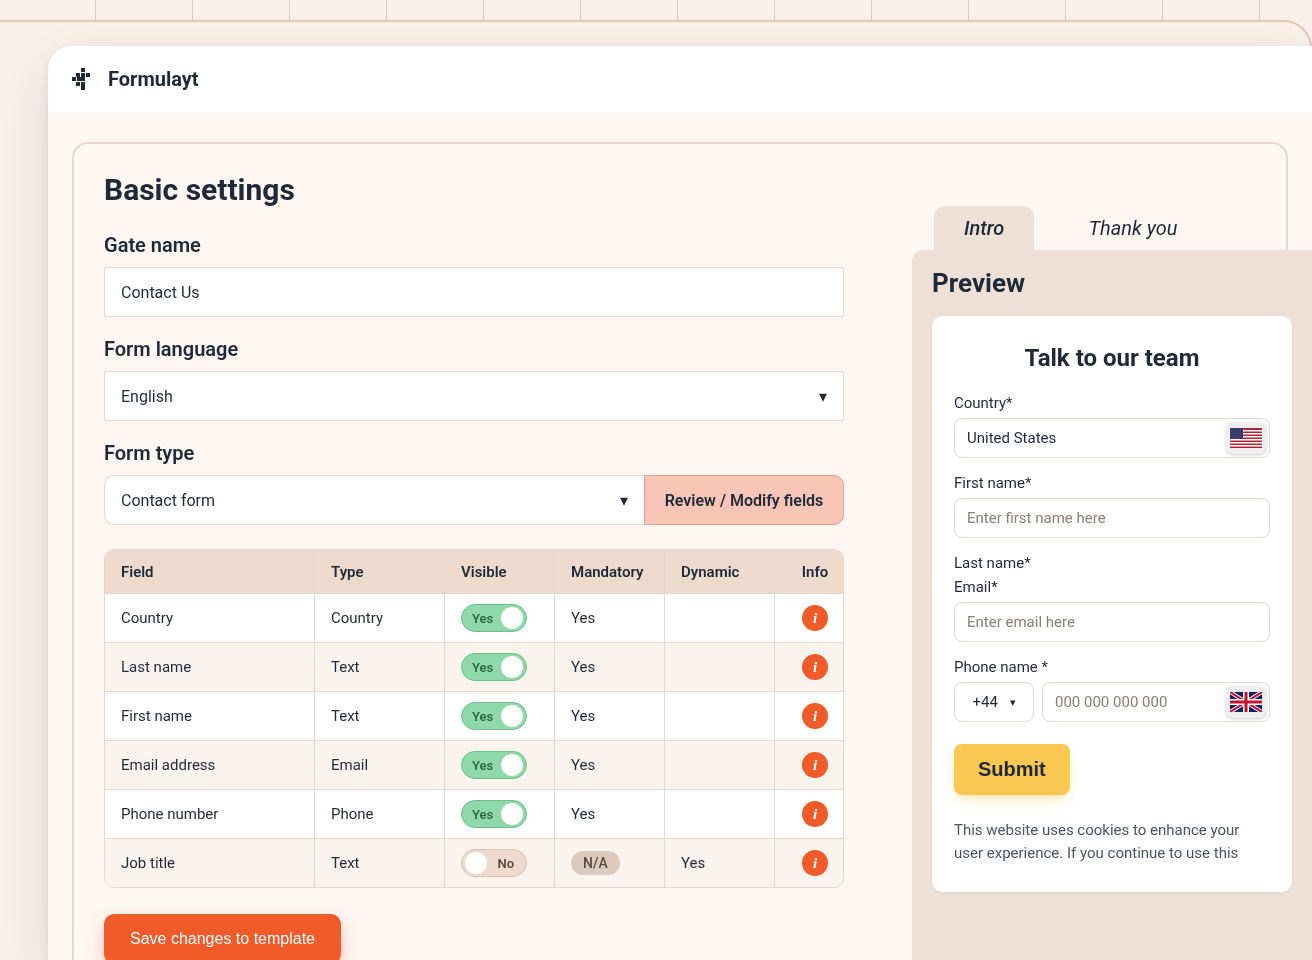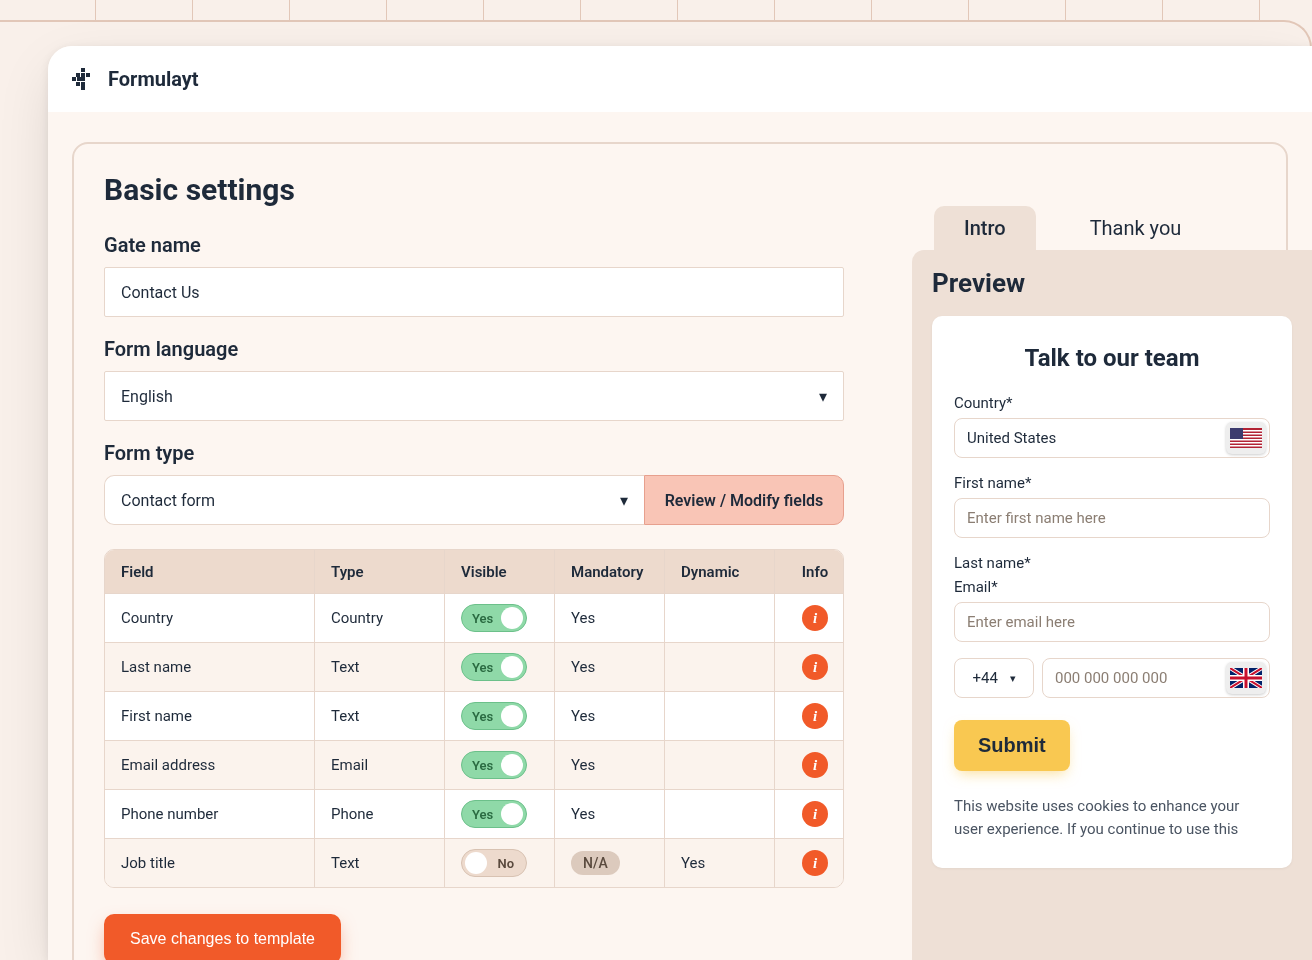--- a/index.html
+++ b/index.html
@@ -261,6 +261,7 @@
     padding-left: 22px;
     align-items: flex-end;
     height: 44px;
+    font-style: italic;
   }
   .tab {
     font-size: 20px;

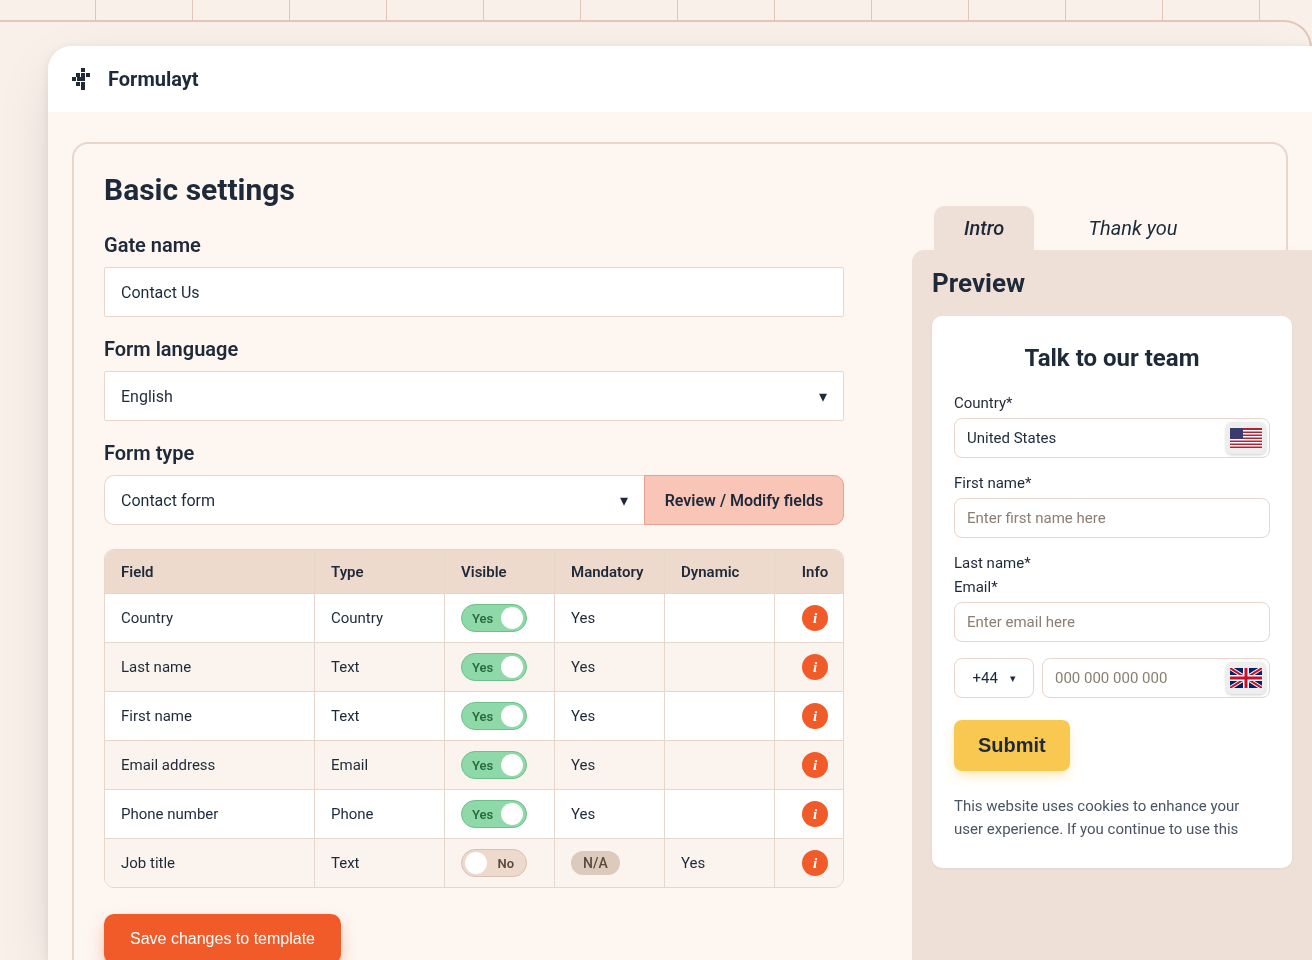--- a/index.html
+++ b/index.html
@@ -569,6 +569,7 @@
           <span>Enter email here</span>
         </div>
 
+        <label class="pf-label">Phone name *</label>
         <div class="phone-row">
           <div class="phone-code">
             <span>+44</span>

